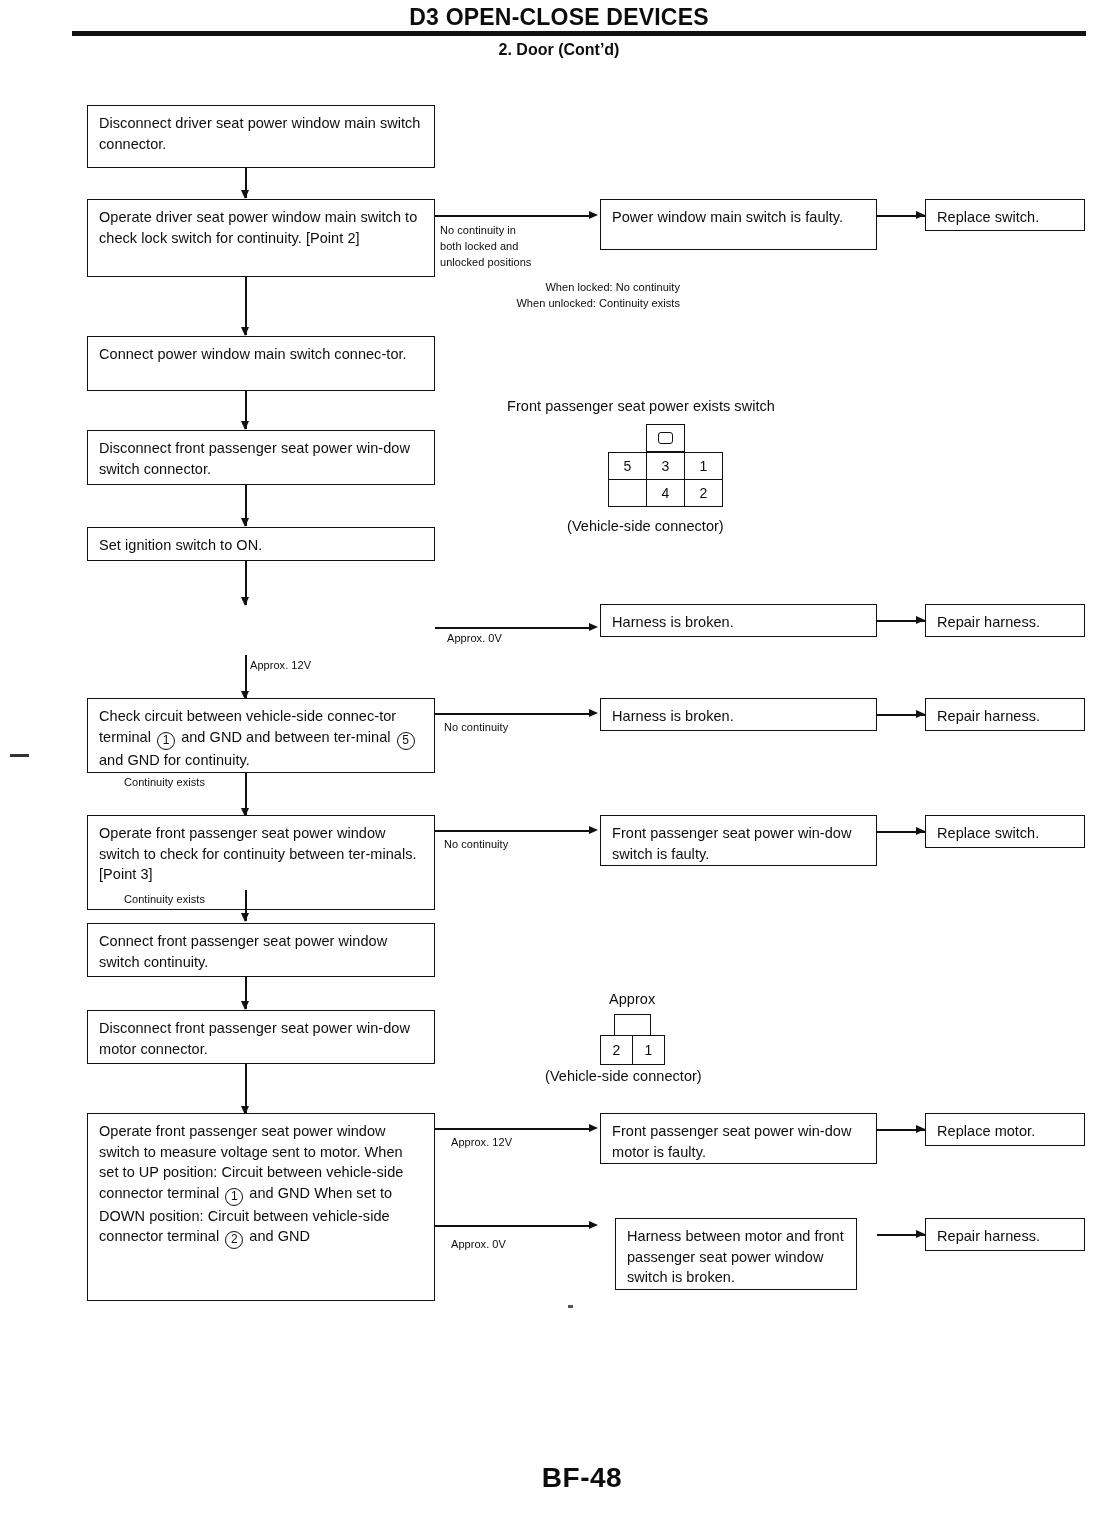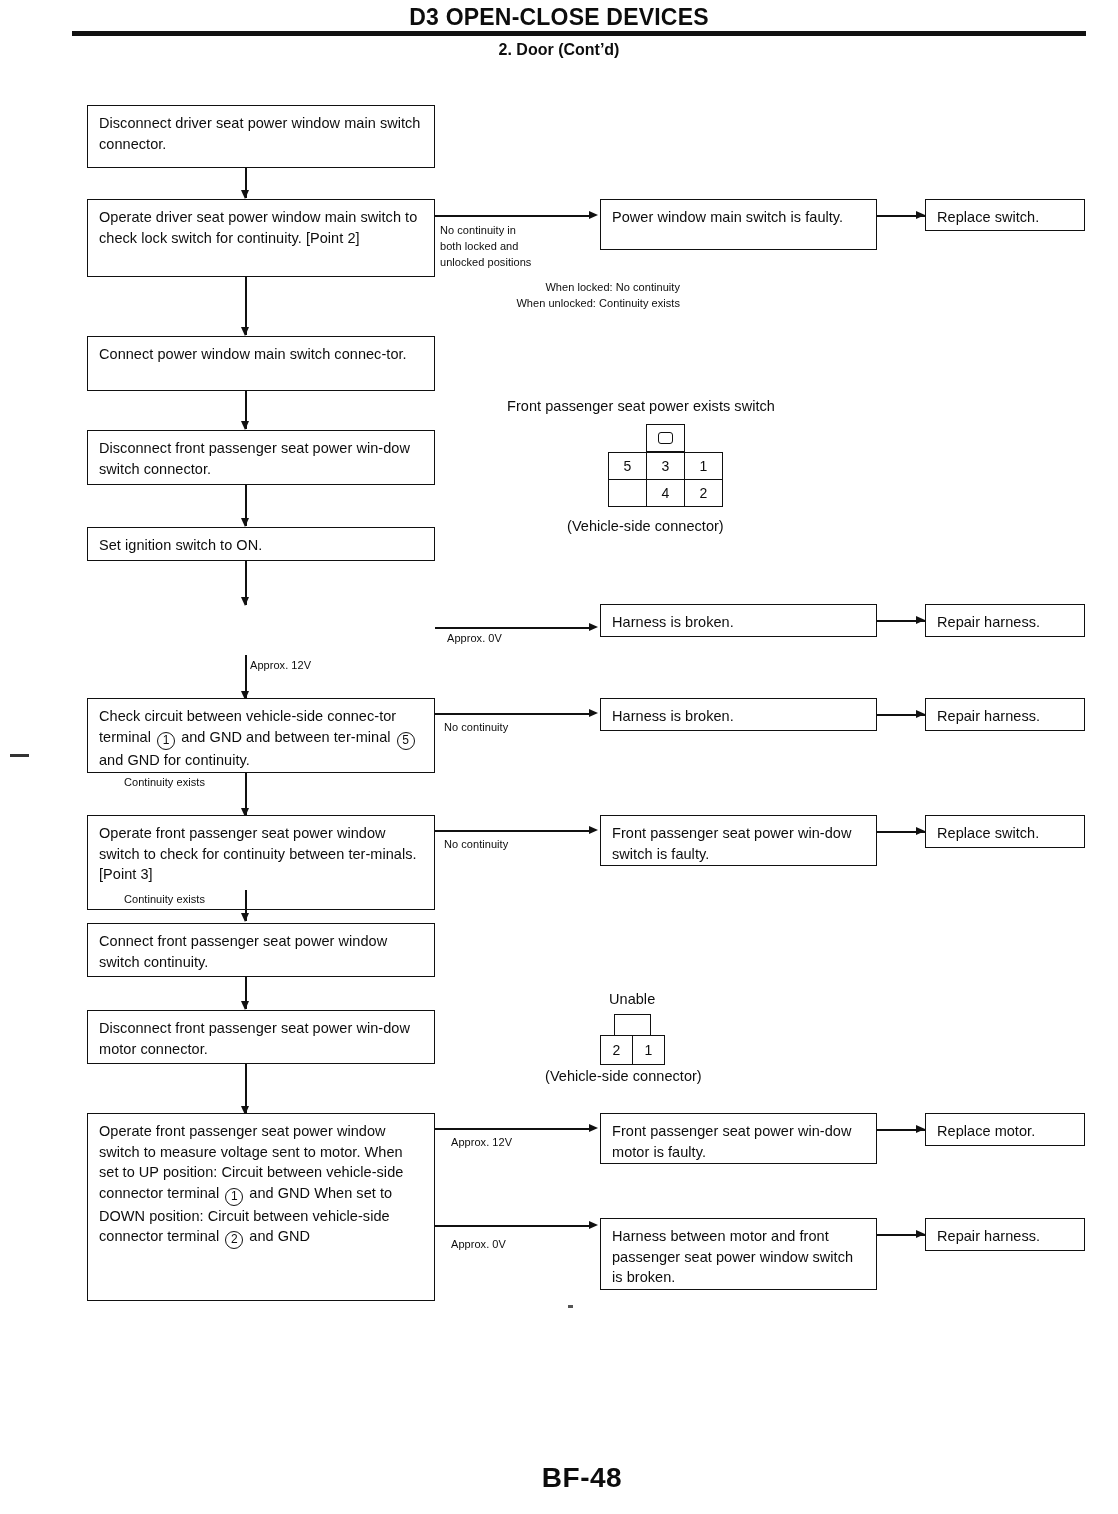--- a/index.html
+++ b/index.html
@@ -319,7 +319,7 @@
   <div class="vline" style="left:245px; top:977px; height:32px;"></div>
   <div class="arrow-down" style="left:241px; top:1001px;"></div>
 
-  <div class="conn-caption" style="left:609px; top:991px;">Unable</div>
+  <div class="conn-caption" style="left:609px; top:991px;">Approx</div>
   <div class="pin-grid" style="left:600px; top:1014px;">
     <div class="pin-tab" style="left:14px; top:0px; width:37px; height:22px;"></div>
     <div class="pin" style="left:0px; top:21px; width:33px; height:30px; padding-top:7px;">

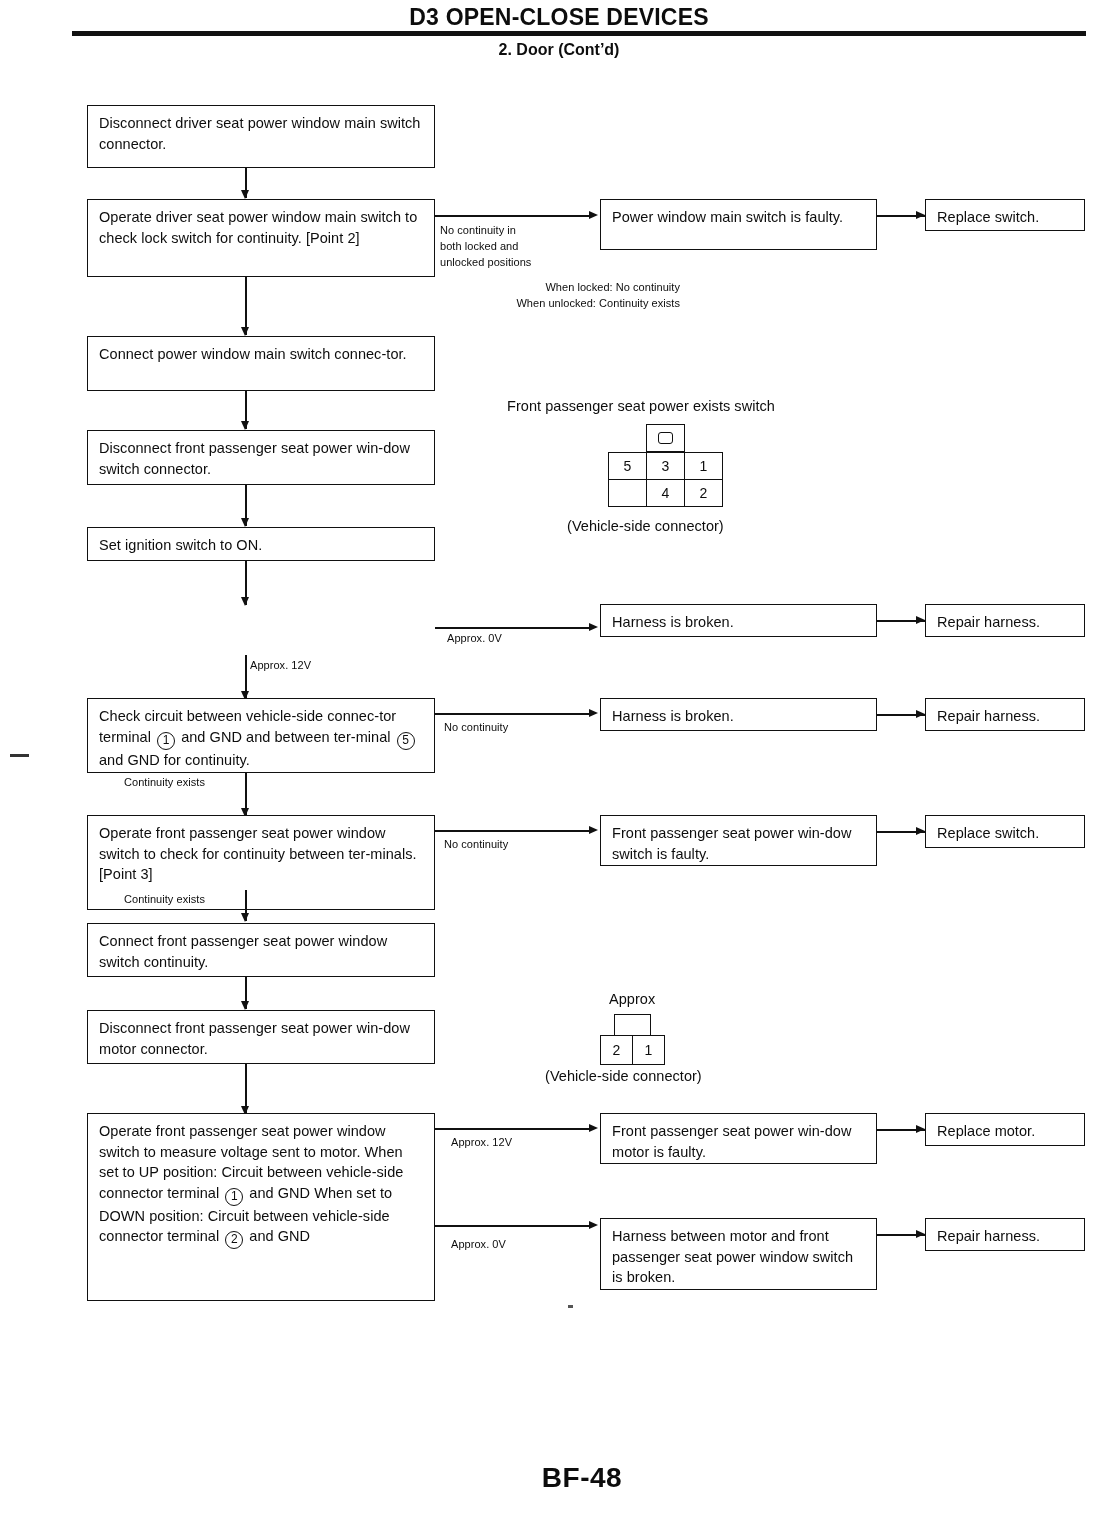--- a/index.html
+++ b/index.html
@@ -358,7 +358,7 @@
   <div class="arrow-right" style="left:589px; top:1221px;"></div>
   <div class="label" style="left:451px; top:1236px;">Approx. 0V</div>
 
-  <div class="box" style="left:600px; top:1218px; width:277px; height:72px;">
+  <div class="box" style="left:615px; top:1218px; width:242px; height:72px;">
     <p>Harness between motor and front passenger seat power window switch is broken.</p>
   </div>
   <div class="hline" style="left:877px; top:1234px; width:48px;"></div>

